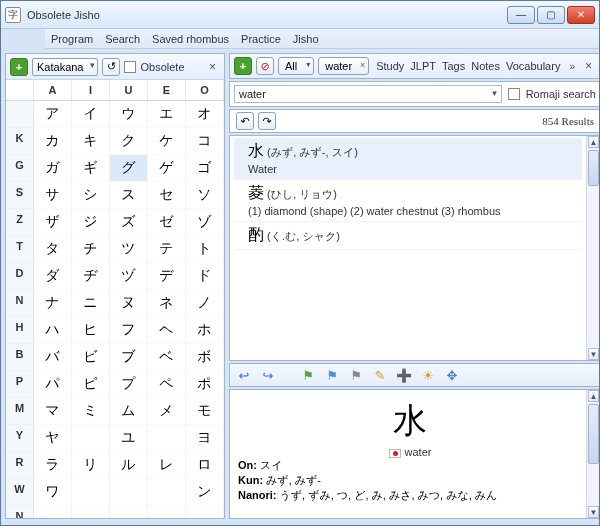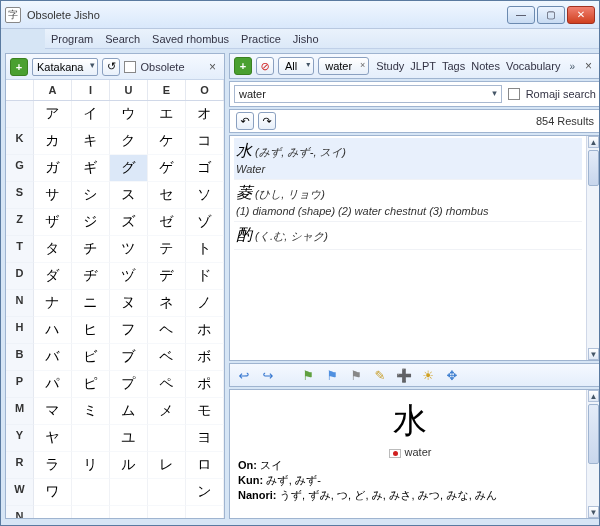--- a/index.html
+++ b/index.html
@@ -58,7 +58,7 @@
 .searchval { color:#222; }
 
 .navrow { height:24px; border:1px solid #9fb4d0; background:#fff; display:flex; align-items:center; padding:0 6px; gap:4px;}
-.navrow .results { margin-left:auto; color:#333; }
+.navrow .results { margin-left:auto; color:#333;font-family:Liberation Serif, serif; }
 
 .resultslist { flex:1; border:1px solid #9fb4d0; background:#fff; overflow:hidden; position:relative;}
 .resultsinner { position:absolute; inset:0 14px 0 0; overflow:hidden; padding:2px 4px;}

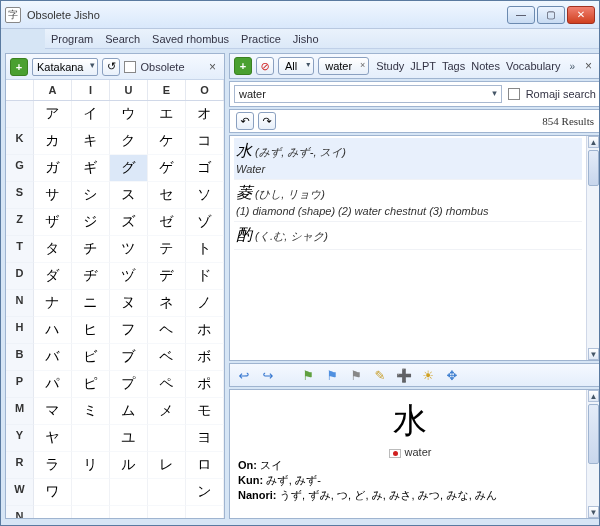--- a/index.html
+++ b/index.html
@@ -67,7 +67,7 @@
 .scrollbar .arr { position:absolute; left:1px; right:1px; height:12px; background:linear-gradient(#fff,#e0e8f4); border:1px solid #b0c0d8; display:flex; align-items:center; justify-content:center; font-size:8px; color:#456;}
 .scrollbar .arr.up{top:0}.scrollbar .arr.dn{bottom:0}
 
-.entry { padding:3px 2px; border-bottom:1px solid #f0f2f6; line-height:1.3;font-style:italic;}
+.entry { padding:3px 14px; border-bottom:1px solid #f0f2f6; line-height:1.3;}
 .entry.sel { background:#e8f0fc; }
 .entry .hw { font-size:16px; }
 .entry .rd { font-size:11px; color:#333; }

